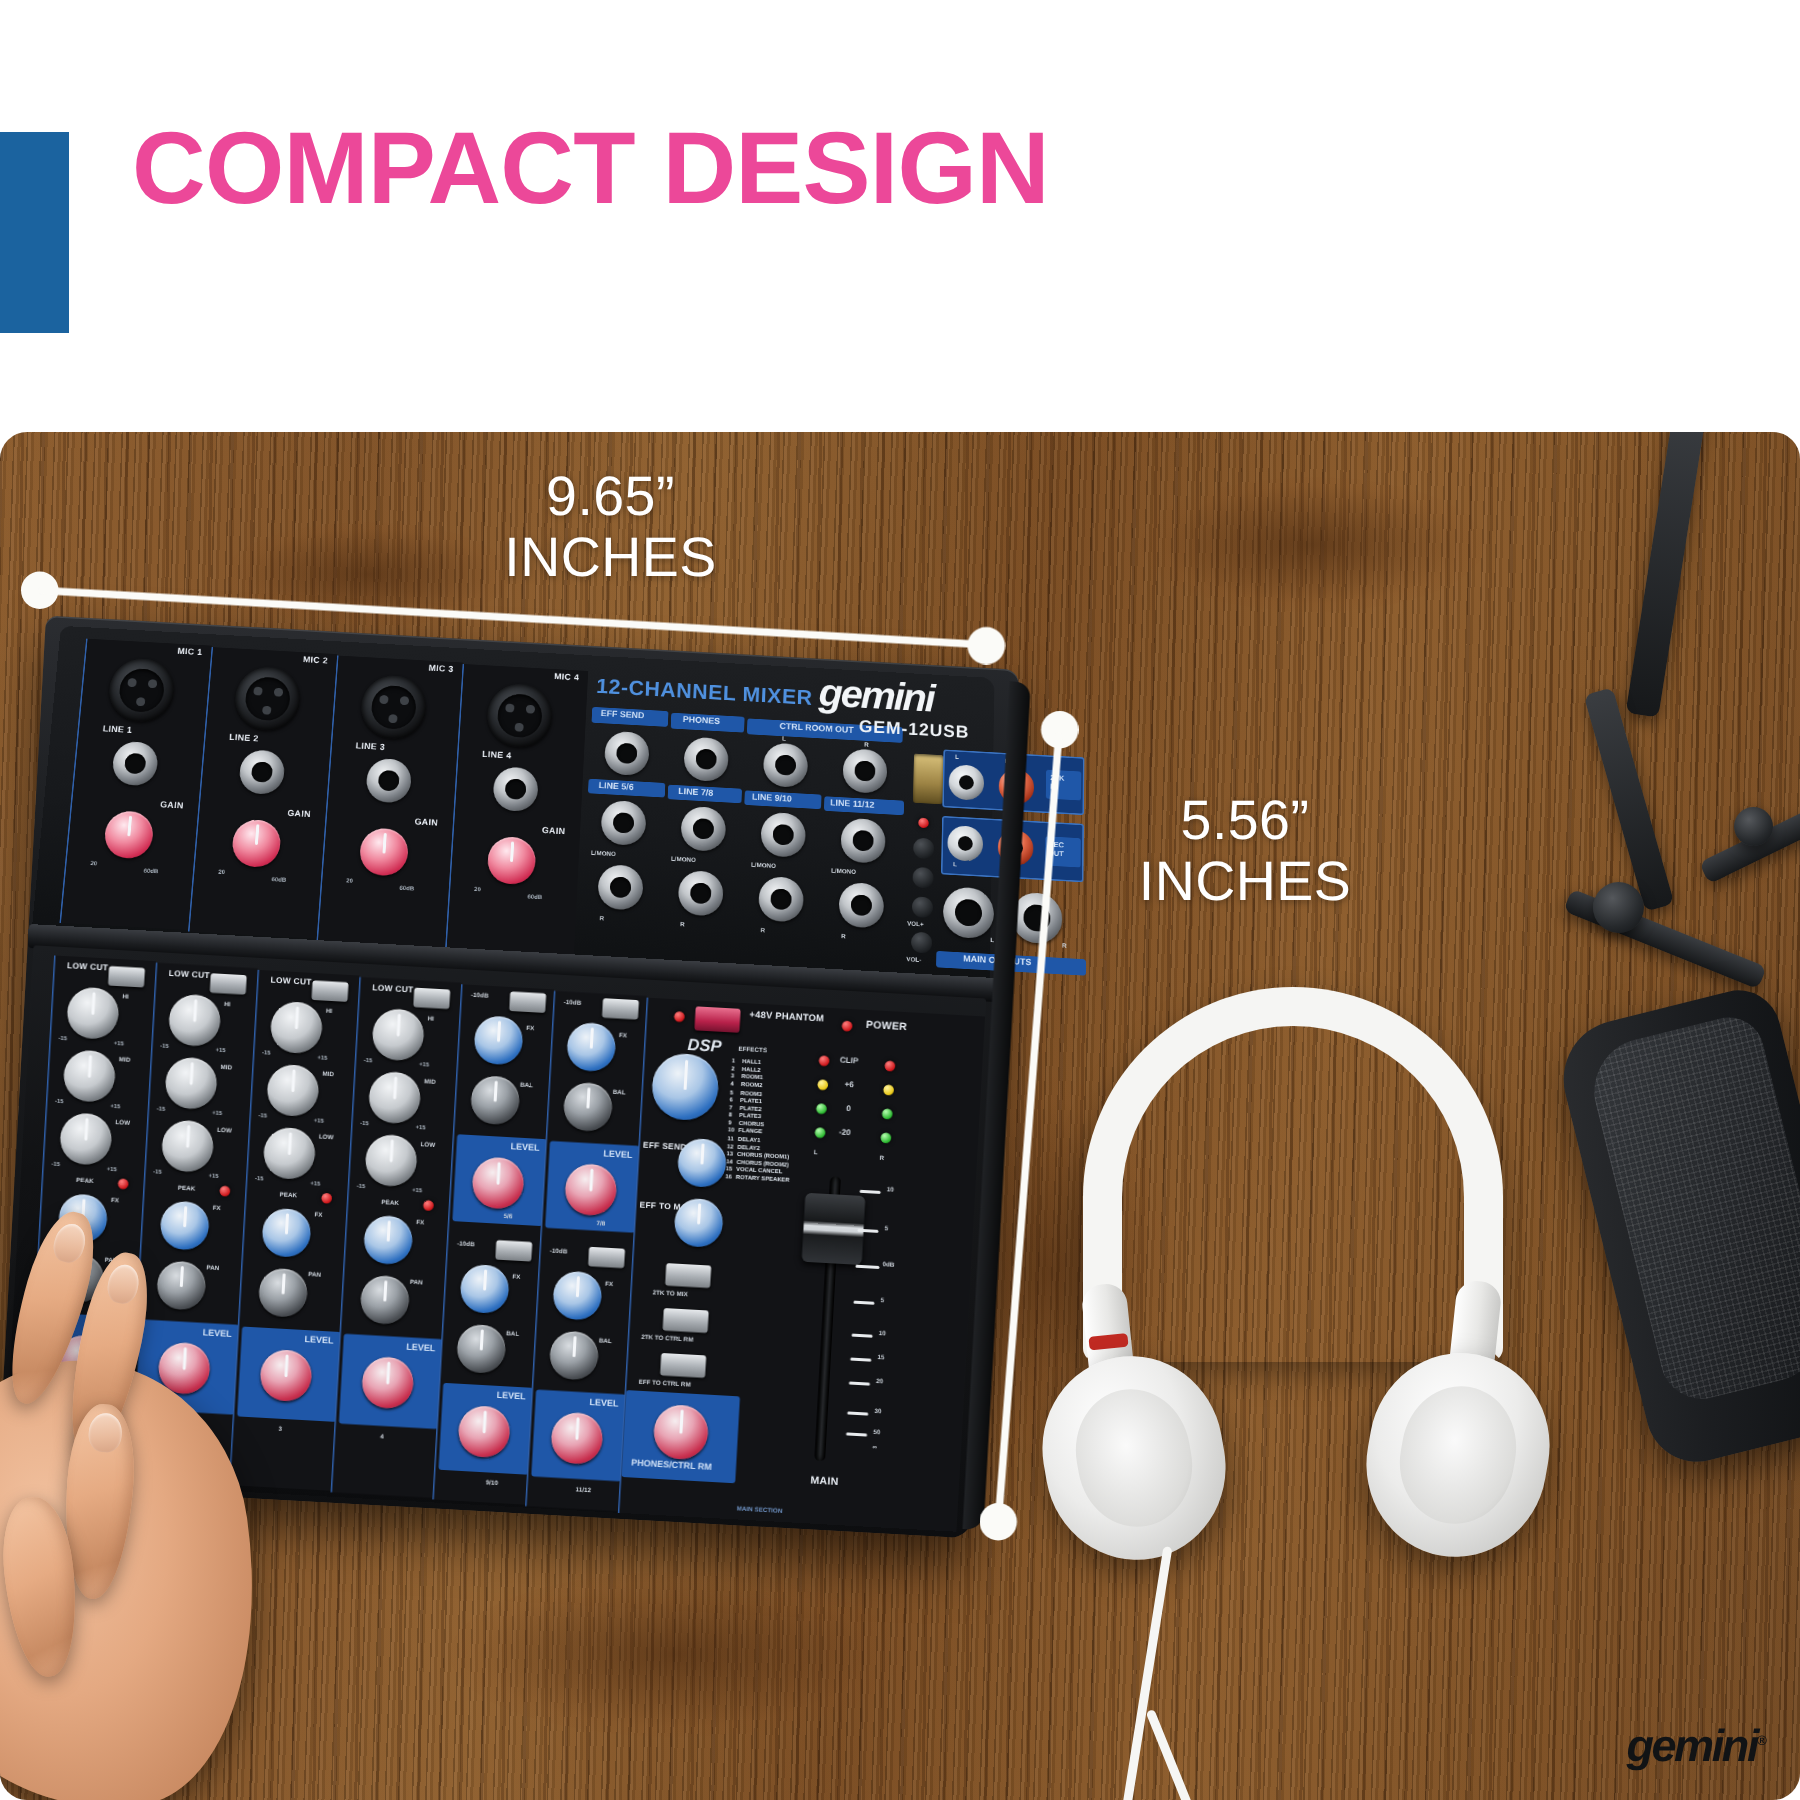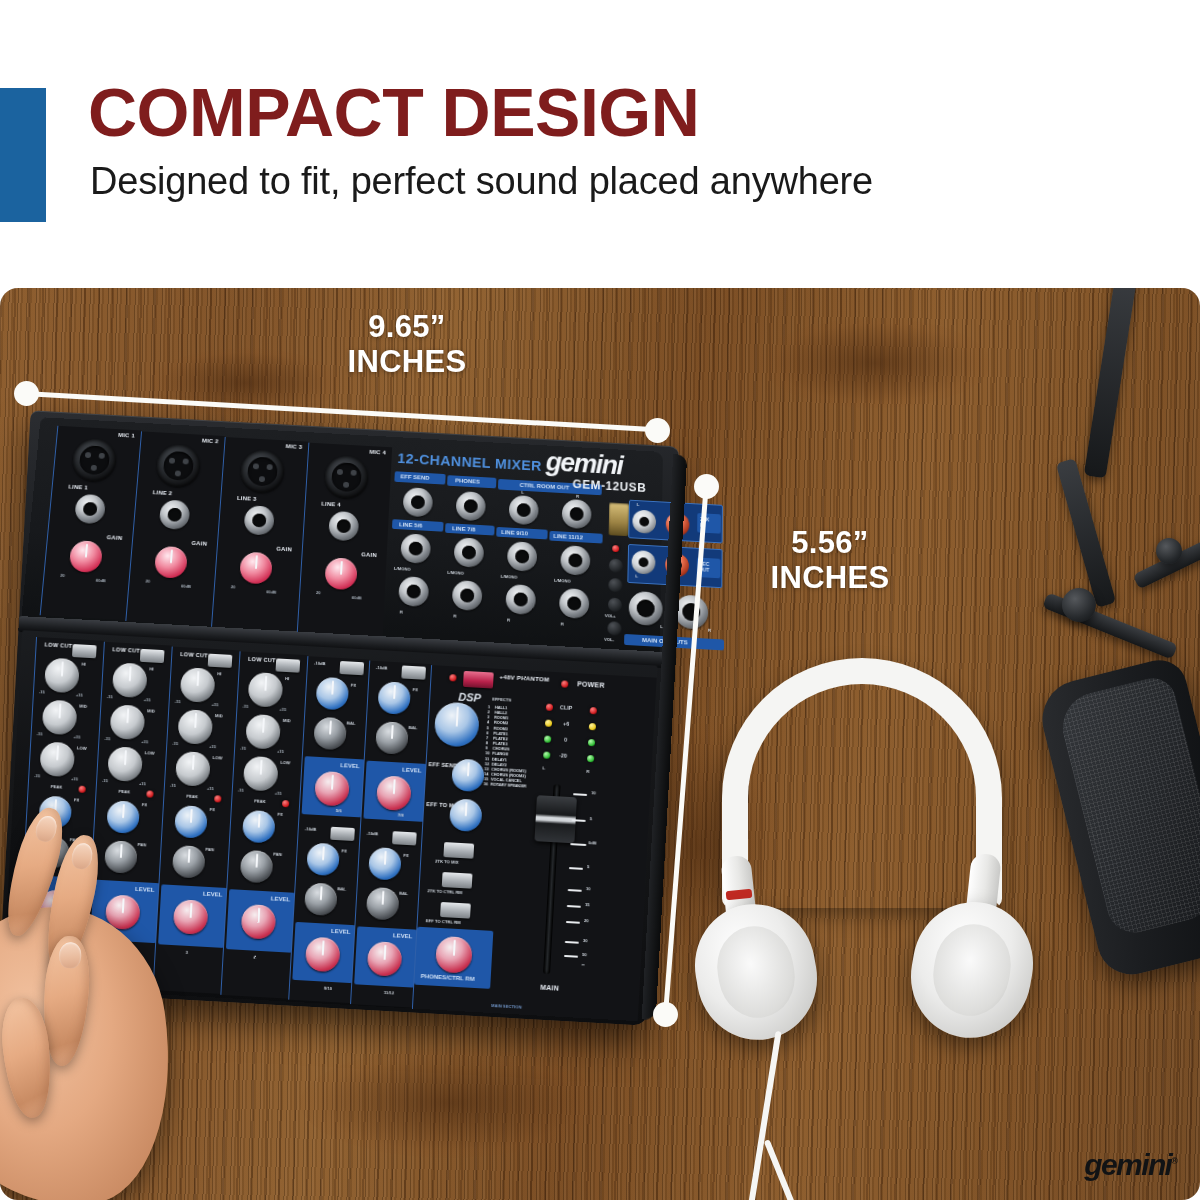--- a/index.html
+++ b/index.html
@@ -20,7 +20,7 @@
   .headline {
     position: absolute; left: 88px; top: 78px;
     font-size: 68px; font-weight: 700; letter-spacing: -0.5px;
-    color: #7f1d1d; line-height: 1.0;
+    color: #ec4899; line-height: 1.0;
     font-family: "Liberation Sans", sans-serif;
   }
   .subhead {

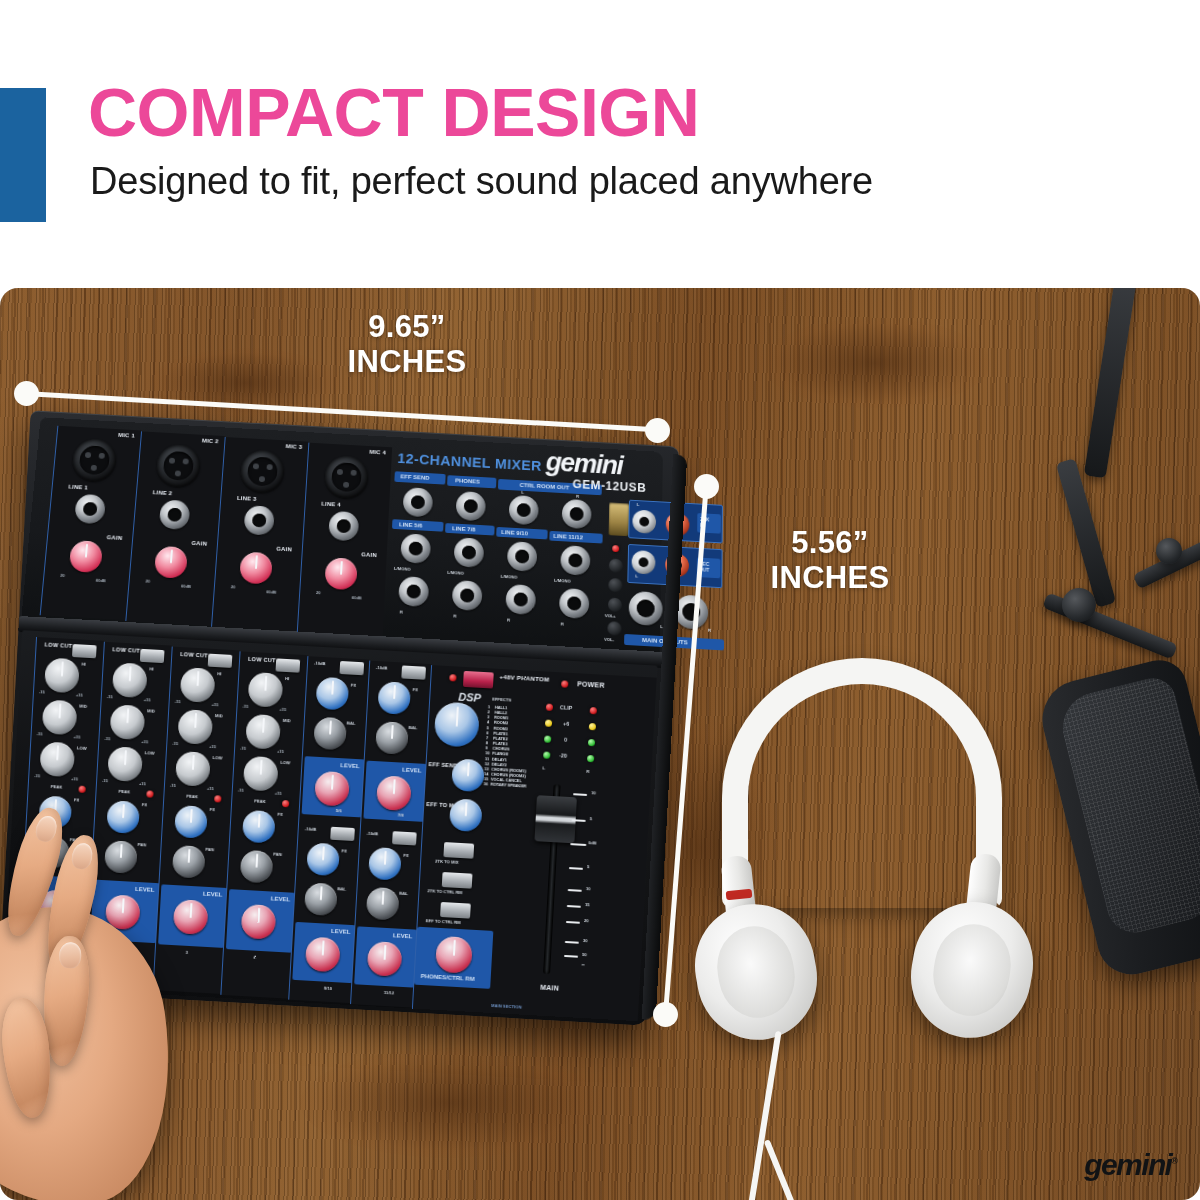--- a/index.html
+++ b/index.html
@@ -253,7 +253,6 @@
   <div class="header">
     <div class="accent-bar"></div>
     <div class="headline">COMPACT DESIGN</div>
-    <div class="subhead">Designed to fit, perfect sound placed anywhere</div>
   </div>
 
   <div class="photo">

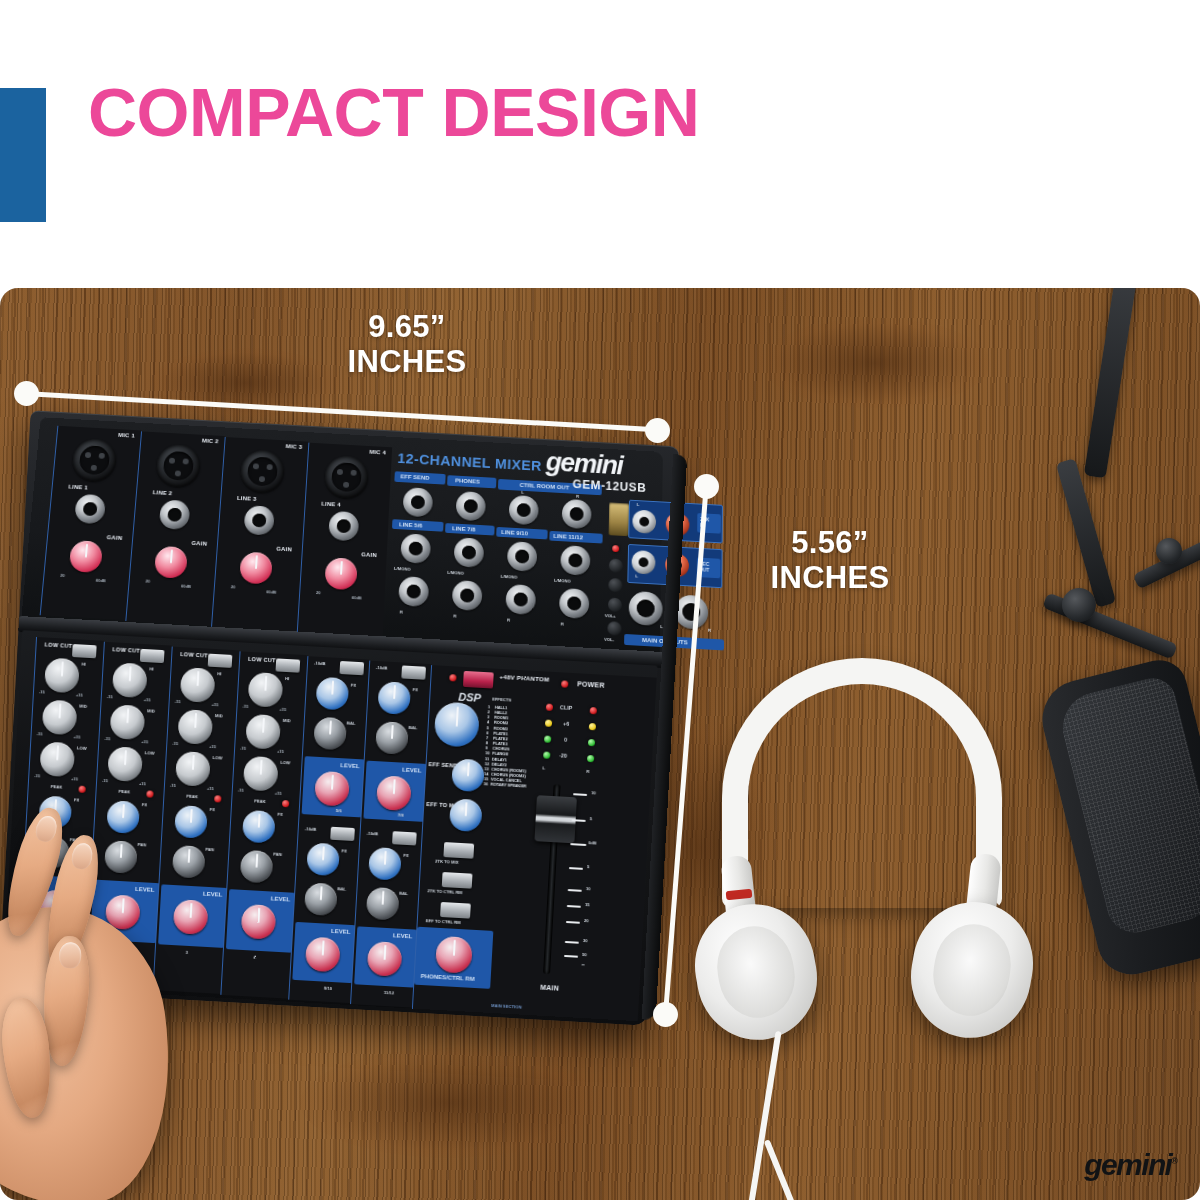--- a/index.html
+++ b/index.html
@@ -57,8 +57,8 @@
     background: #fbfbf8;
   }
   .dimlabel {
-    position: absolute; color: #ffffff; font-weight: 700; text-align: center;
-    font-size: 31px; line-height: 1.12; letter-spacing: 0.3px;
+    position: absolute; color: #ffffff; font-weight: 400; text-align: center;
+    font-size: 37px; line-height: 1.12; letter-spacing: 0.3px;
     text-shadow: 0 1px 4px rgba(0,0,0,0.35);
   }
 

